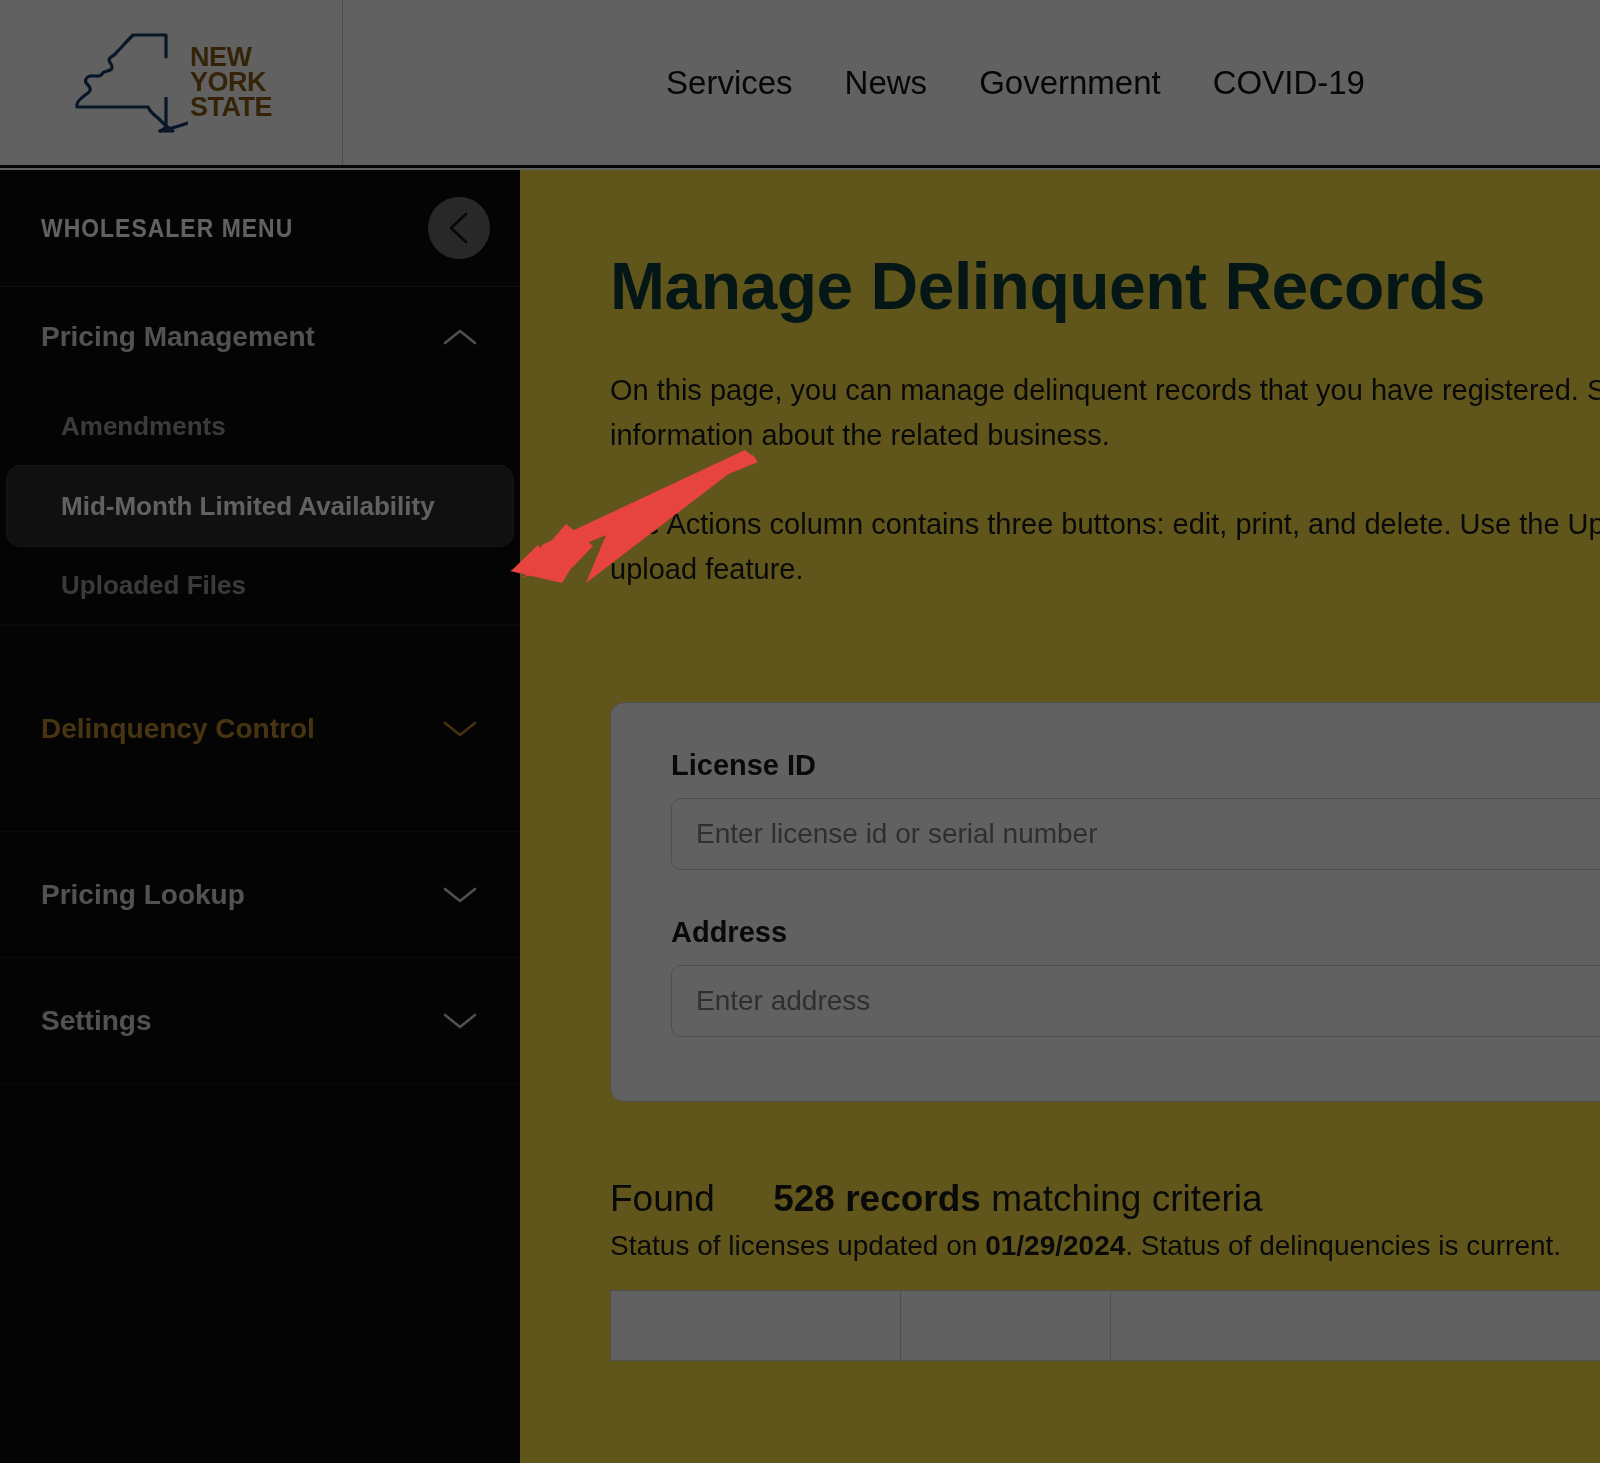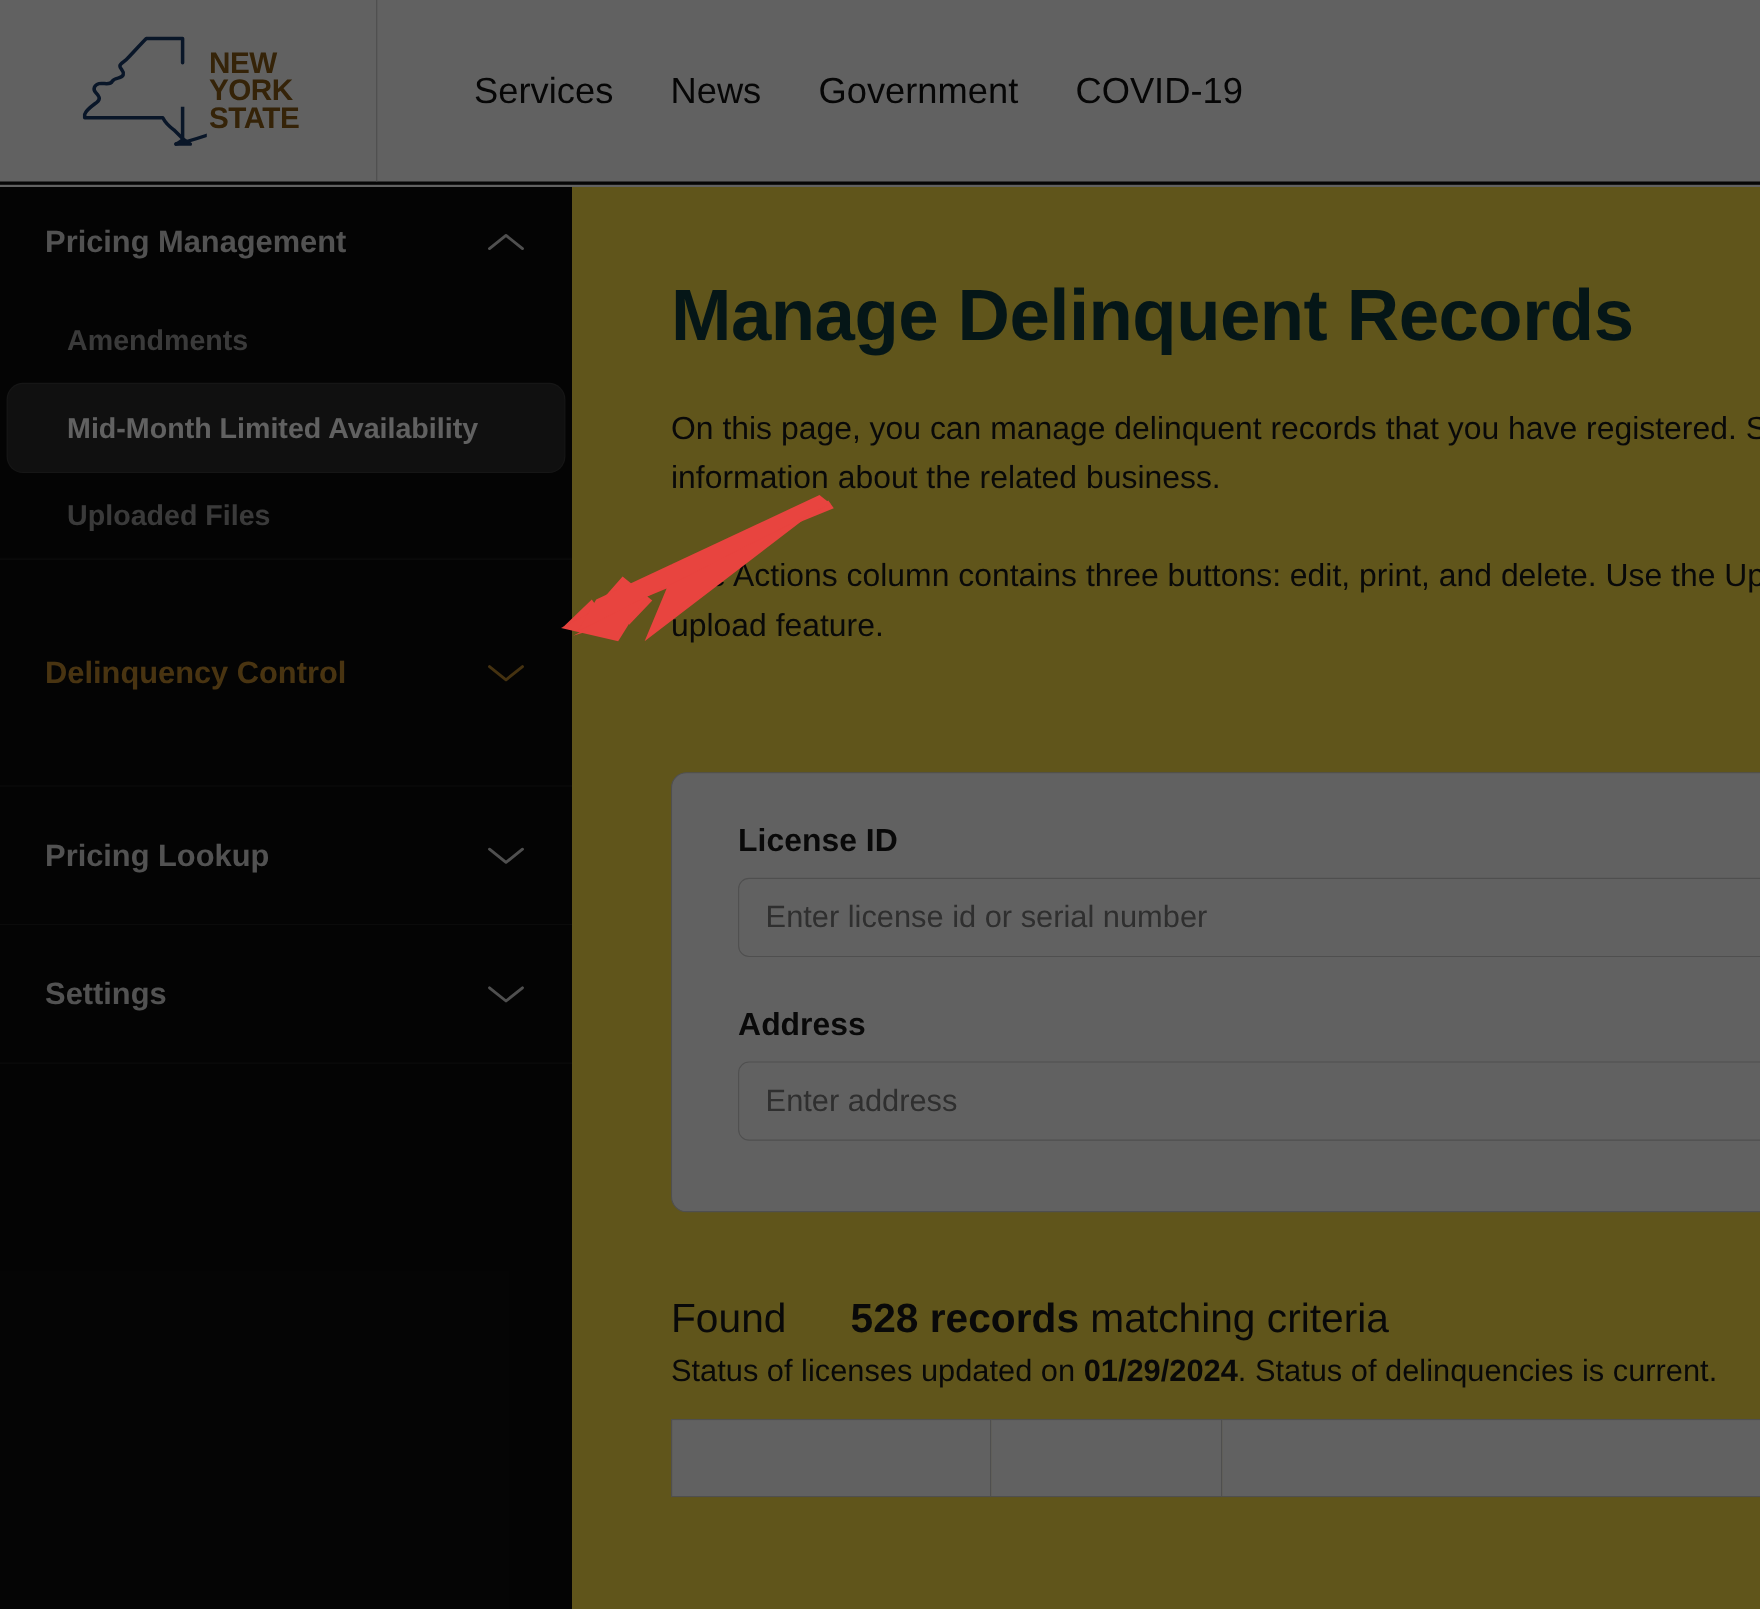--- a/index.html
+++ b/index.html
@@ -60,6 +60,7 @@
     align-items: center;
     padding-left: 88px;
     gap: 52px;
+    justify-content: center;
   }
   .top-nav-link {
     font-size: 33px;

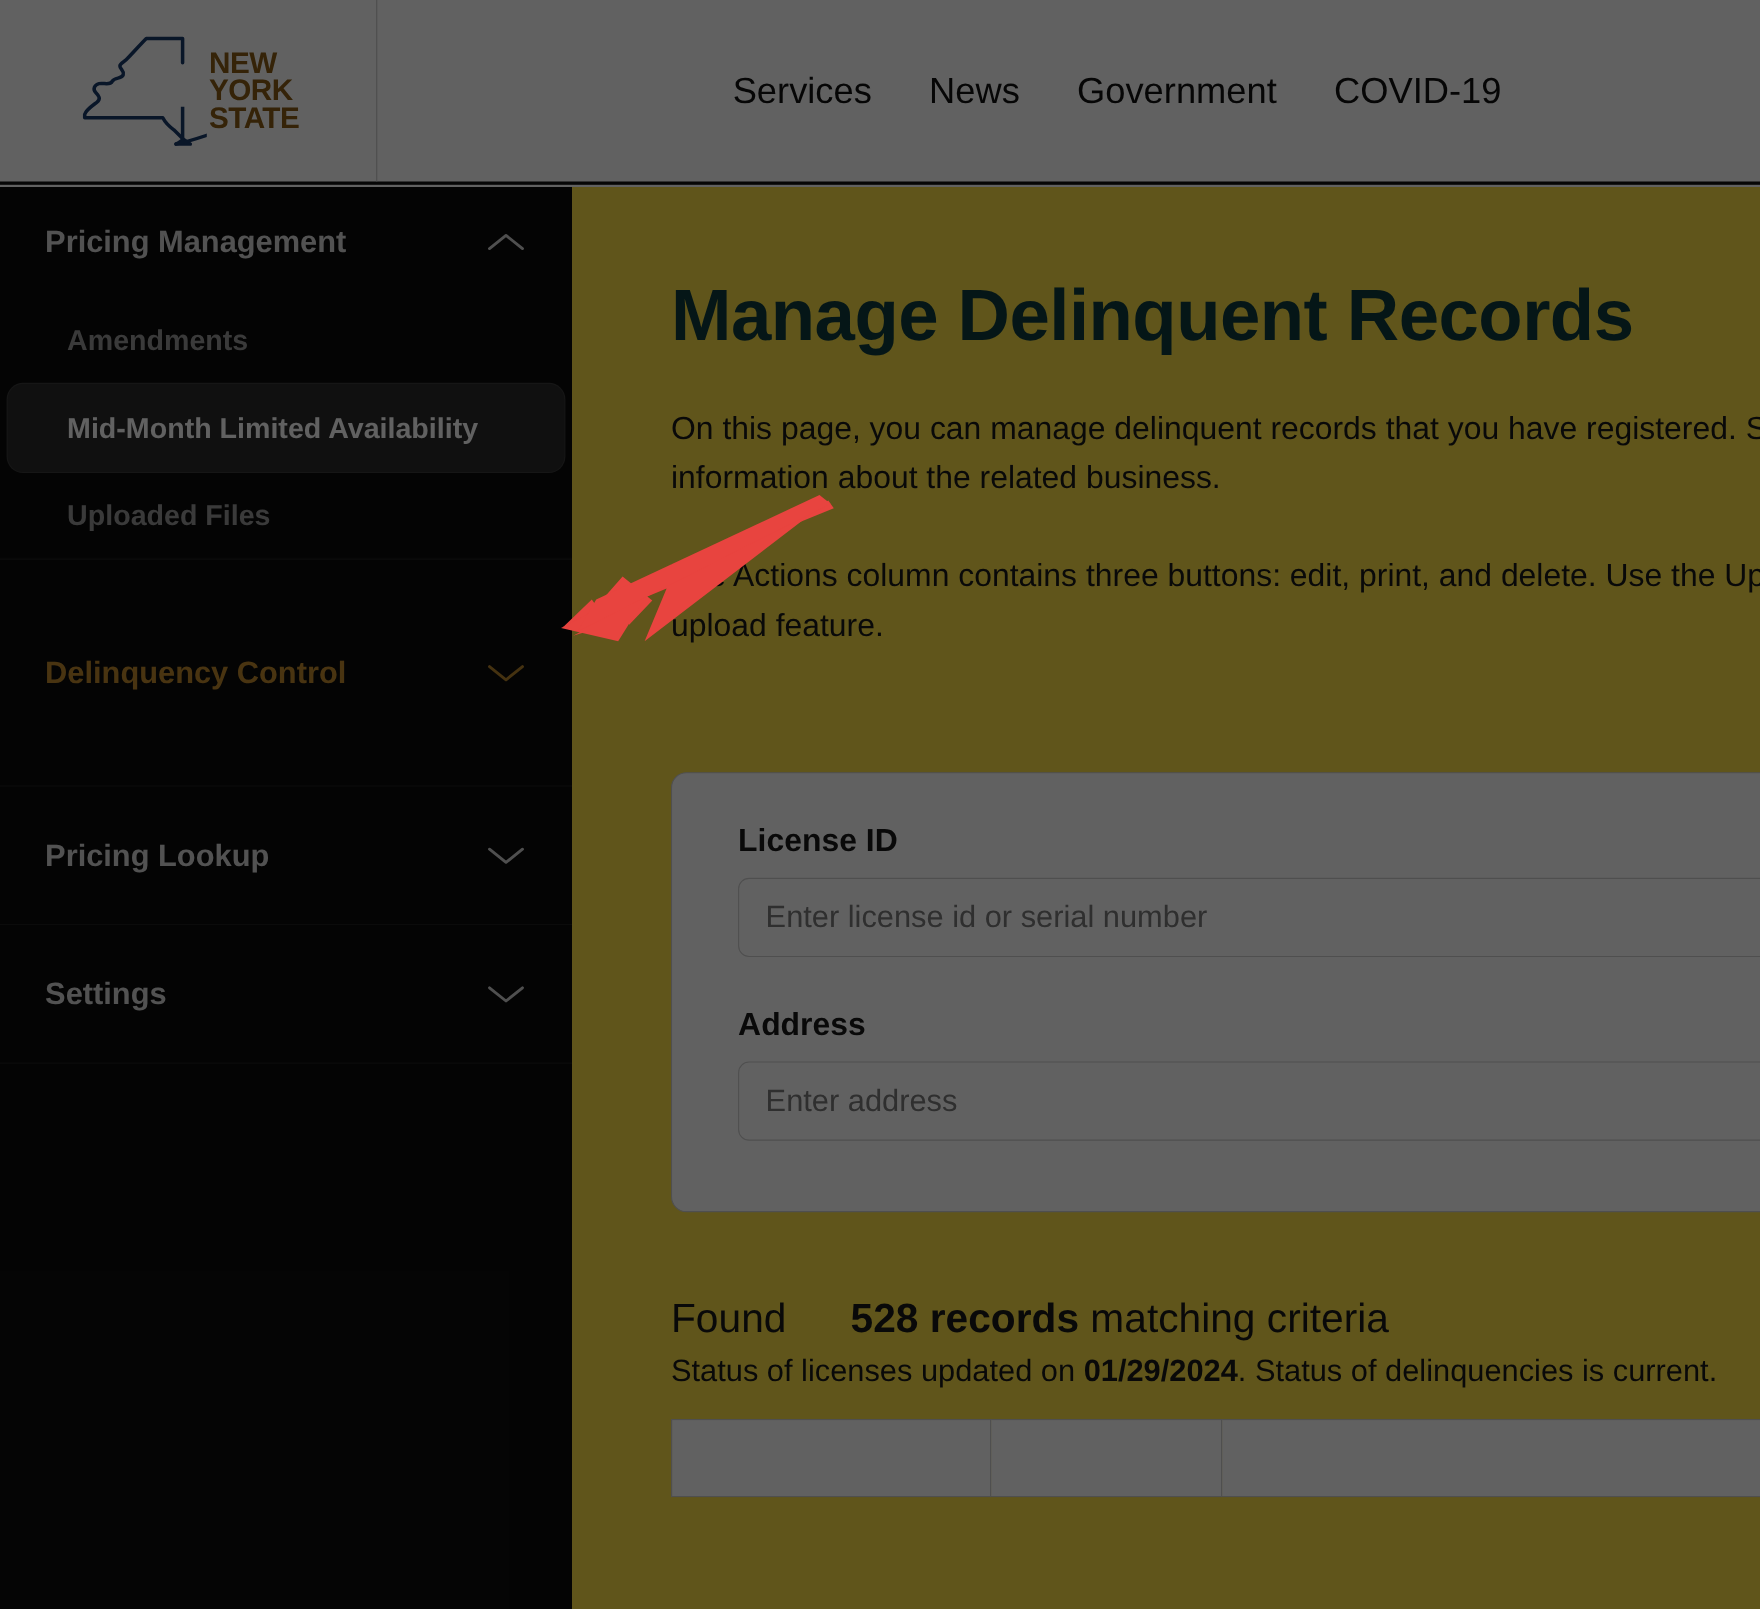--- a/index.html
+++ b/index.html
@@ -297,6 +297,14 @@
   </header>
 
   <aside id="sidebar">
+    <div id="sidebar-head">
+      <div id="sidebar-title">WHOLESALER MENU</div>
+      <button id="collapse-btn">
+        <svg width="26" height="36" viewBox="0 0 26 36">
+          <polyline points="20,4 5,18 20,32" fill="none" stroke="#141414" stroke-width="2.6" stroke-linecap="round" stroke-linejoin="round"></polyline>
+        </svg>
+      </button>
+    </div>
 
     <div class="nav-group">
       <div class="nav-parent">

